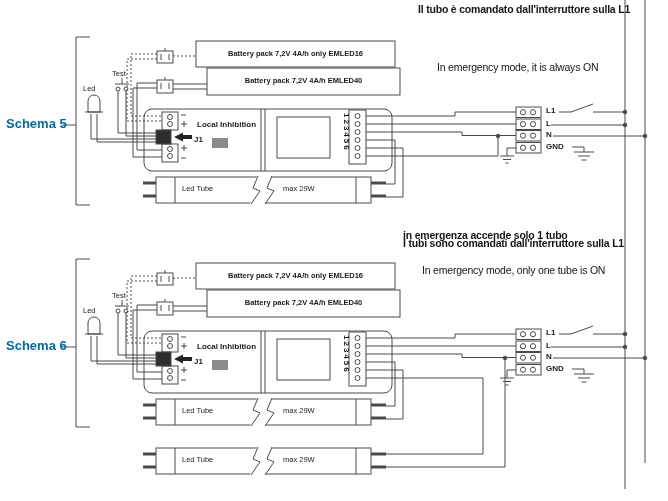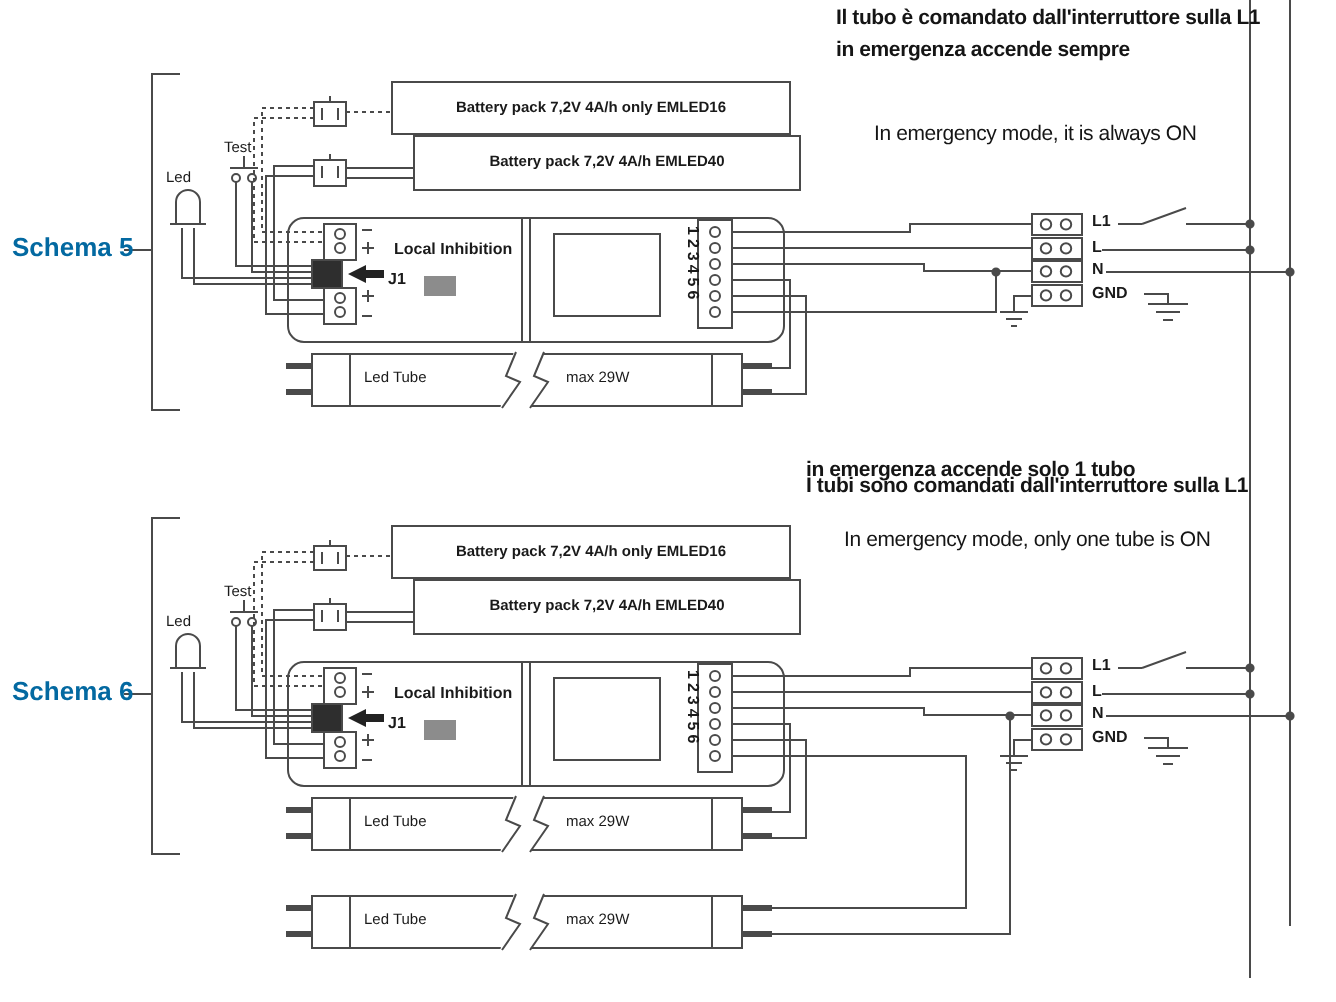--- a/index.html
+++ b/index.html
@@ -181,7 +181,6 @@
   </svg>
 
   <div class="lbl note" style="left:418px;top:4px;font-weight:bold;">Il tubo è comandato dall'interruttore  sulla L1</div>
-  <div class="lbl note" style="left:418px;top:20px;font-weight:bold;">in emergenza accende sempre</div>
   <div class="lbl note" style="left:437px;top:62px;">In emergency mode, it is always ON</div>
   <div class="lbl schema-label" style="left:6px;top:117px;">Schema 5</div>
 

